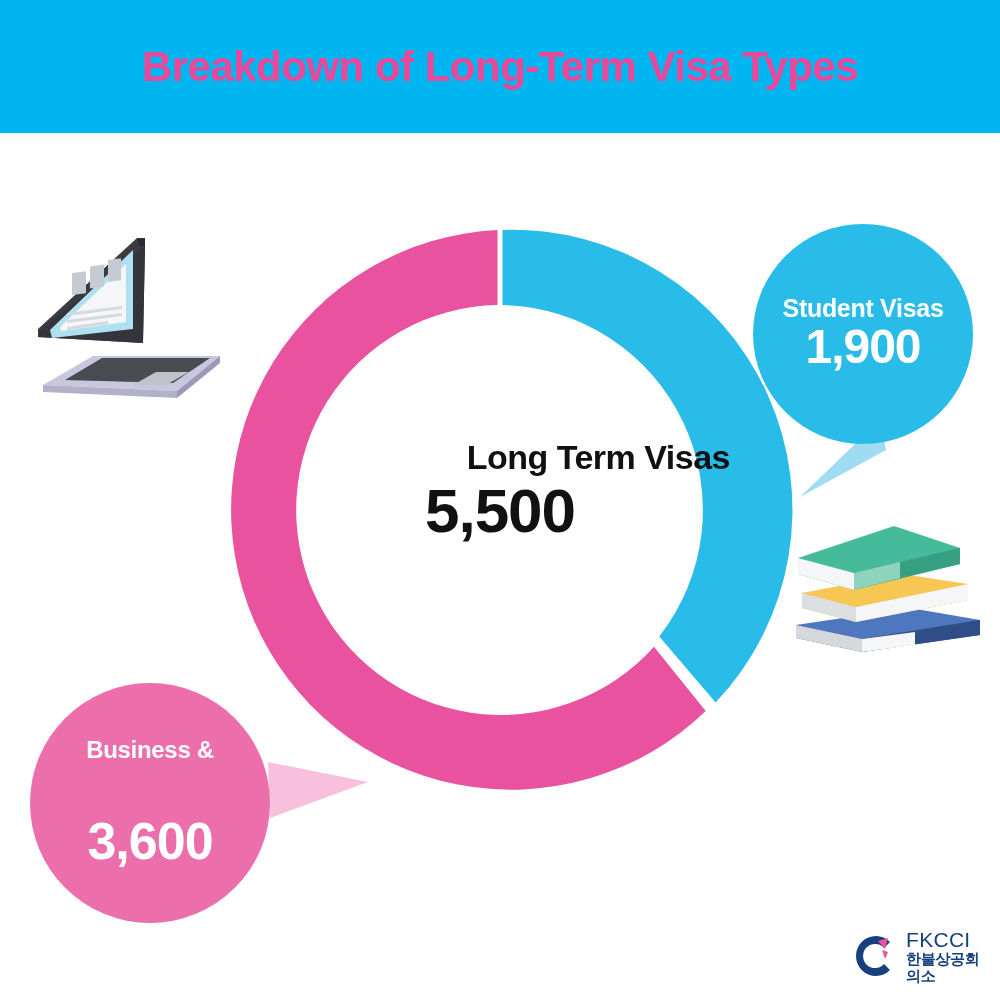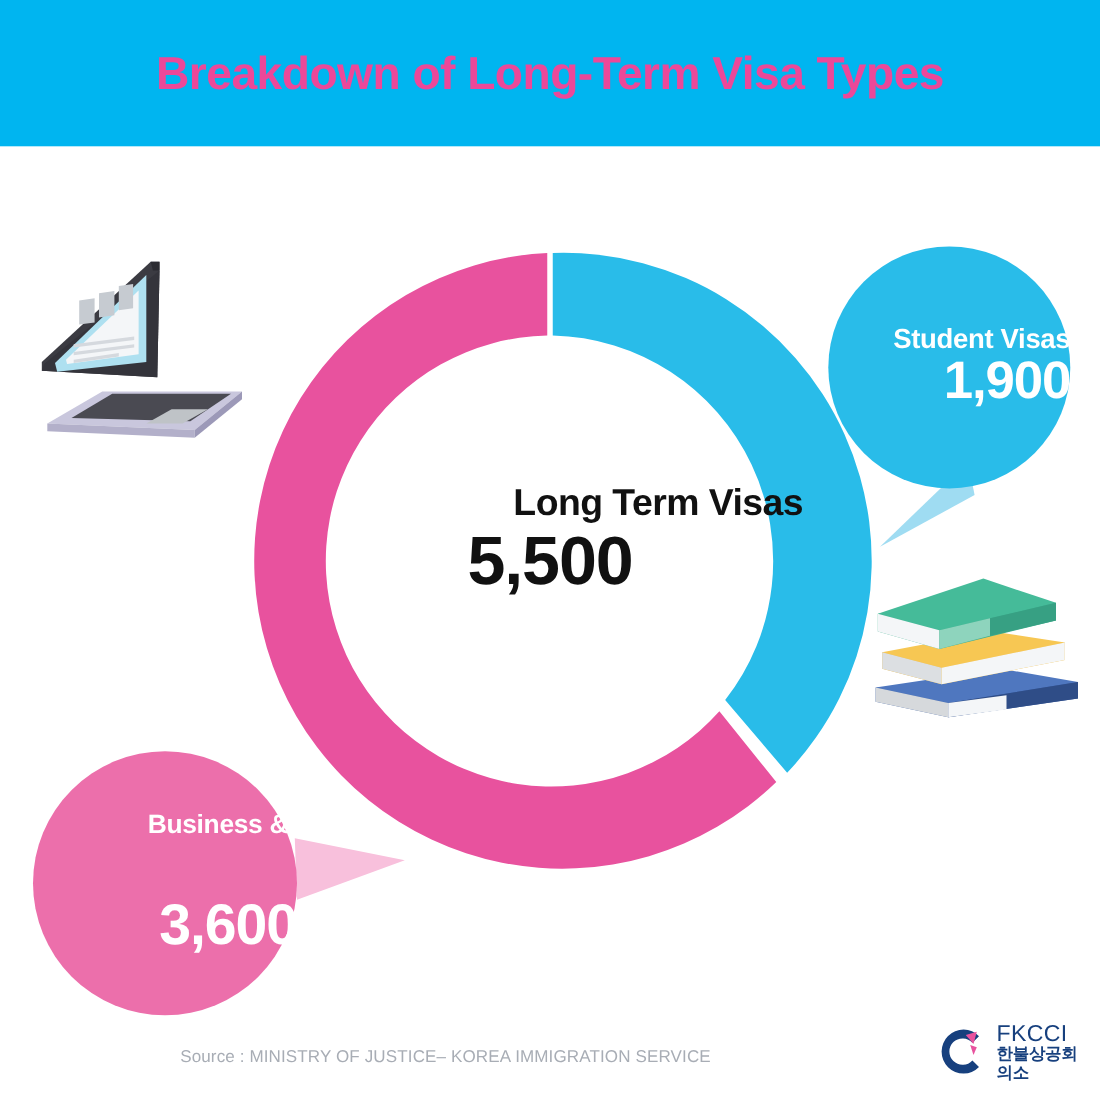--- a/index.html
+++ b/index.html
@@ -84,7 +84,7 @@
     border-radius: 50%;
     display: flex;
     flex-direction: column;
-    align-items: flex-end;
+    align-items: center;
     justify-content: center;
     color: #ffffff;
     text-align: center;

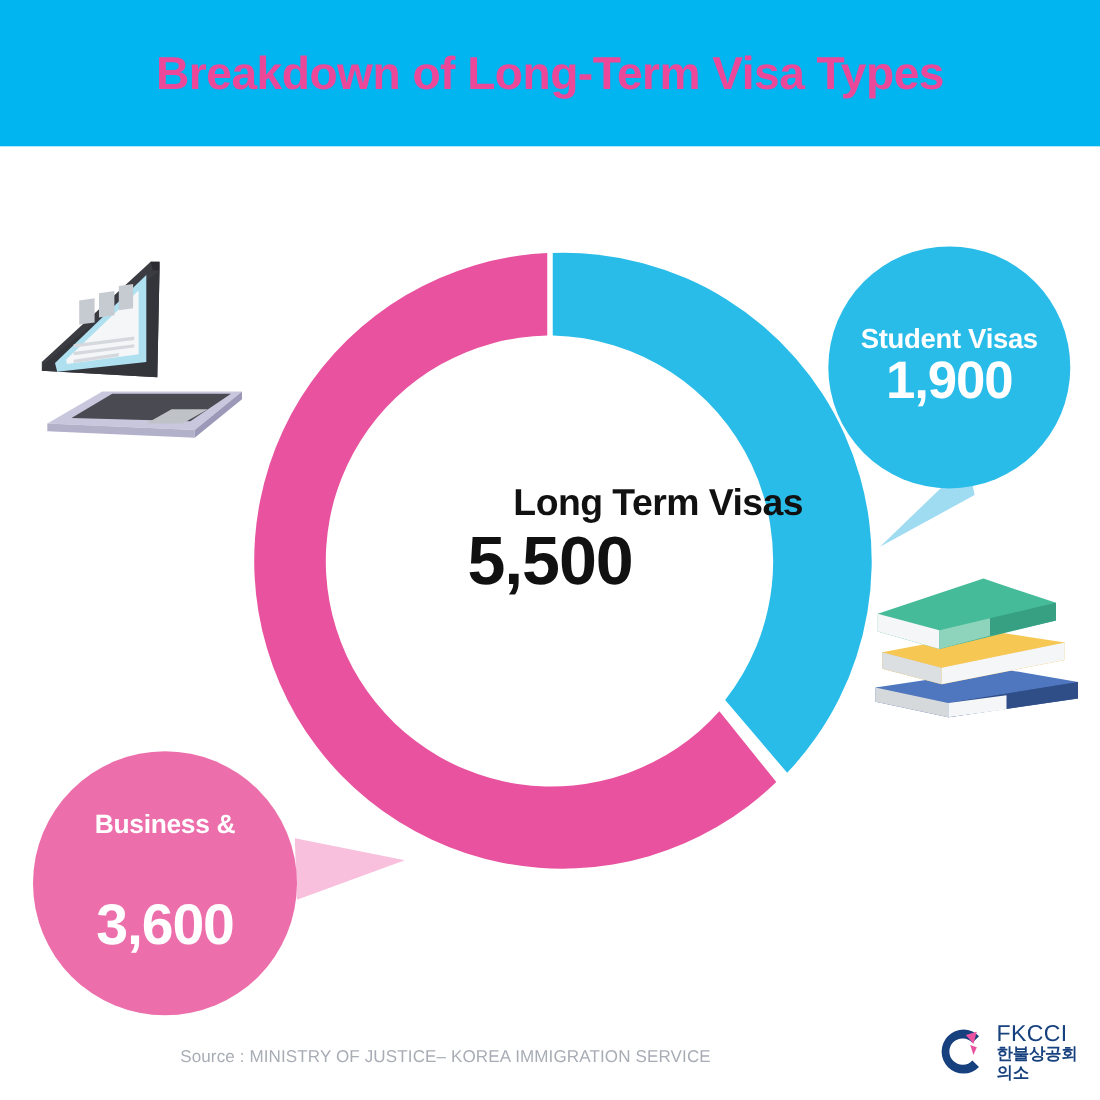--- a/index.html
+++ b/index.html
@@ -279,7 +279,6 @@
     <polygon points="110,42 110,58 170,44 170,28" fill="#37a083"></polygon>
   </svg>
 
-  <div id="source-note">Source : MINISTRY OF JUSTICE– KOREA IMMIGRATION SERVICE</div>
 
   <div id="logo">
     <svg id="logo-mark" viewBox="0 0 48 48">

